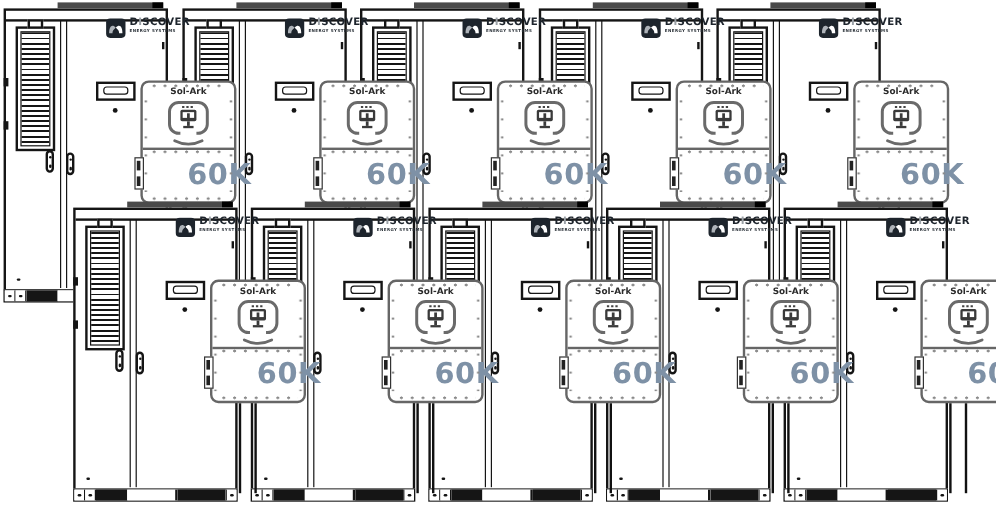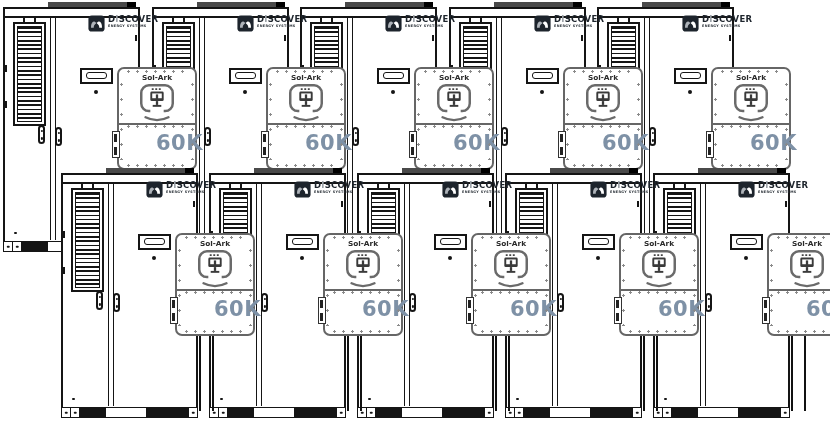--- a/index.html
+++ b/index.html
@@ -80,7 +80,7 @@
        color:#2b2b2b;letter-spacing:0;transform:scale(.82);transform-origin:center top;}
   .emblem{position:absolute;left:50%;top:13px;transform:translateX(-50%);width:42px;height:42px;display:block;}
   .inv-div{position:absolute;left:0;right:0;top:54px;height:1.6px;background:var(--inv-line);}
-  .inv-model{position:absolute;left:0;right:0;top:62px;text-align:center;font-size:21px;font-weight:800;
+  .inv-model{position:absolute;left:0;right:0;top:62px;text-align:center;font-size:24px;font-weight:800;
        color:var(--model);letter-spacing:.5px;padding-left:37px;}
   .inv-switch{position:absolute;left:-7px;top:62px;width:8px;height:27px;border:1.5px solid #333;
        background:#fff;box-sizing:border-box;}

